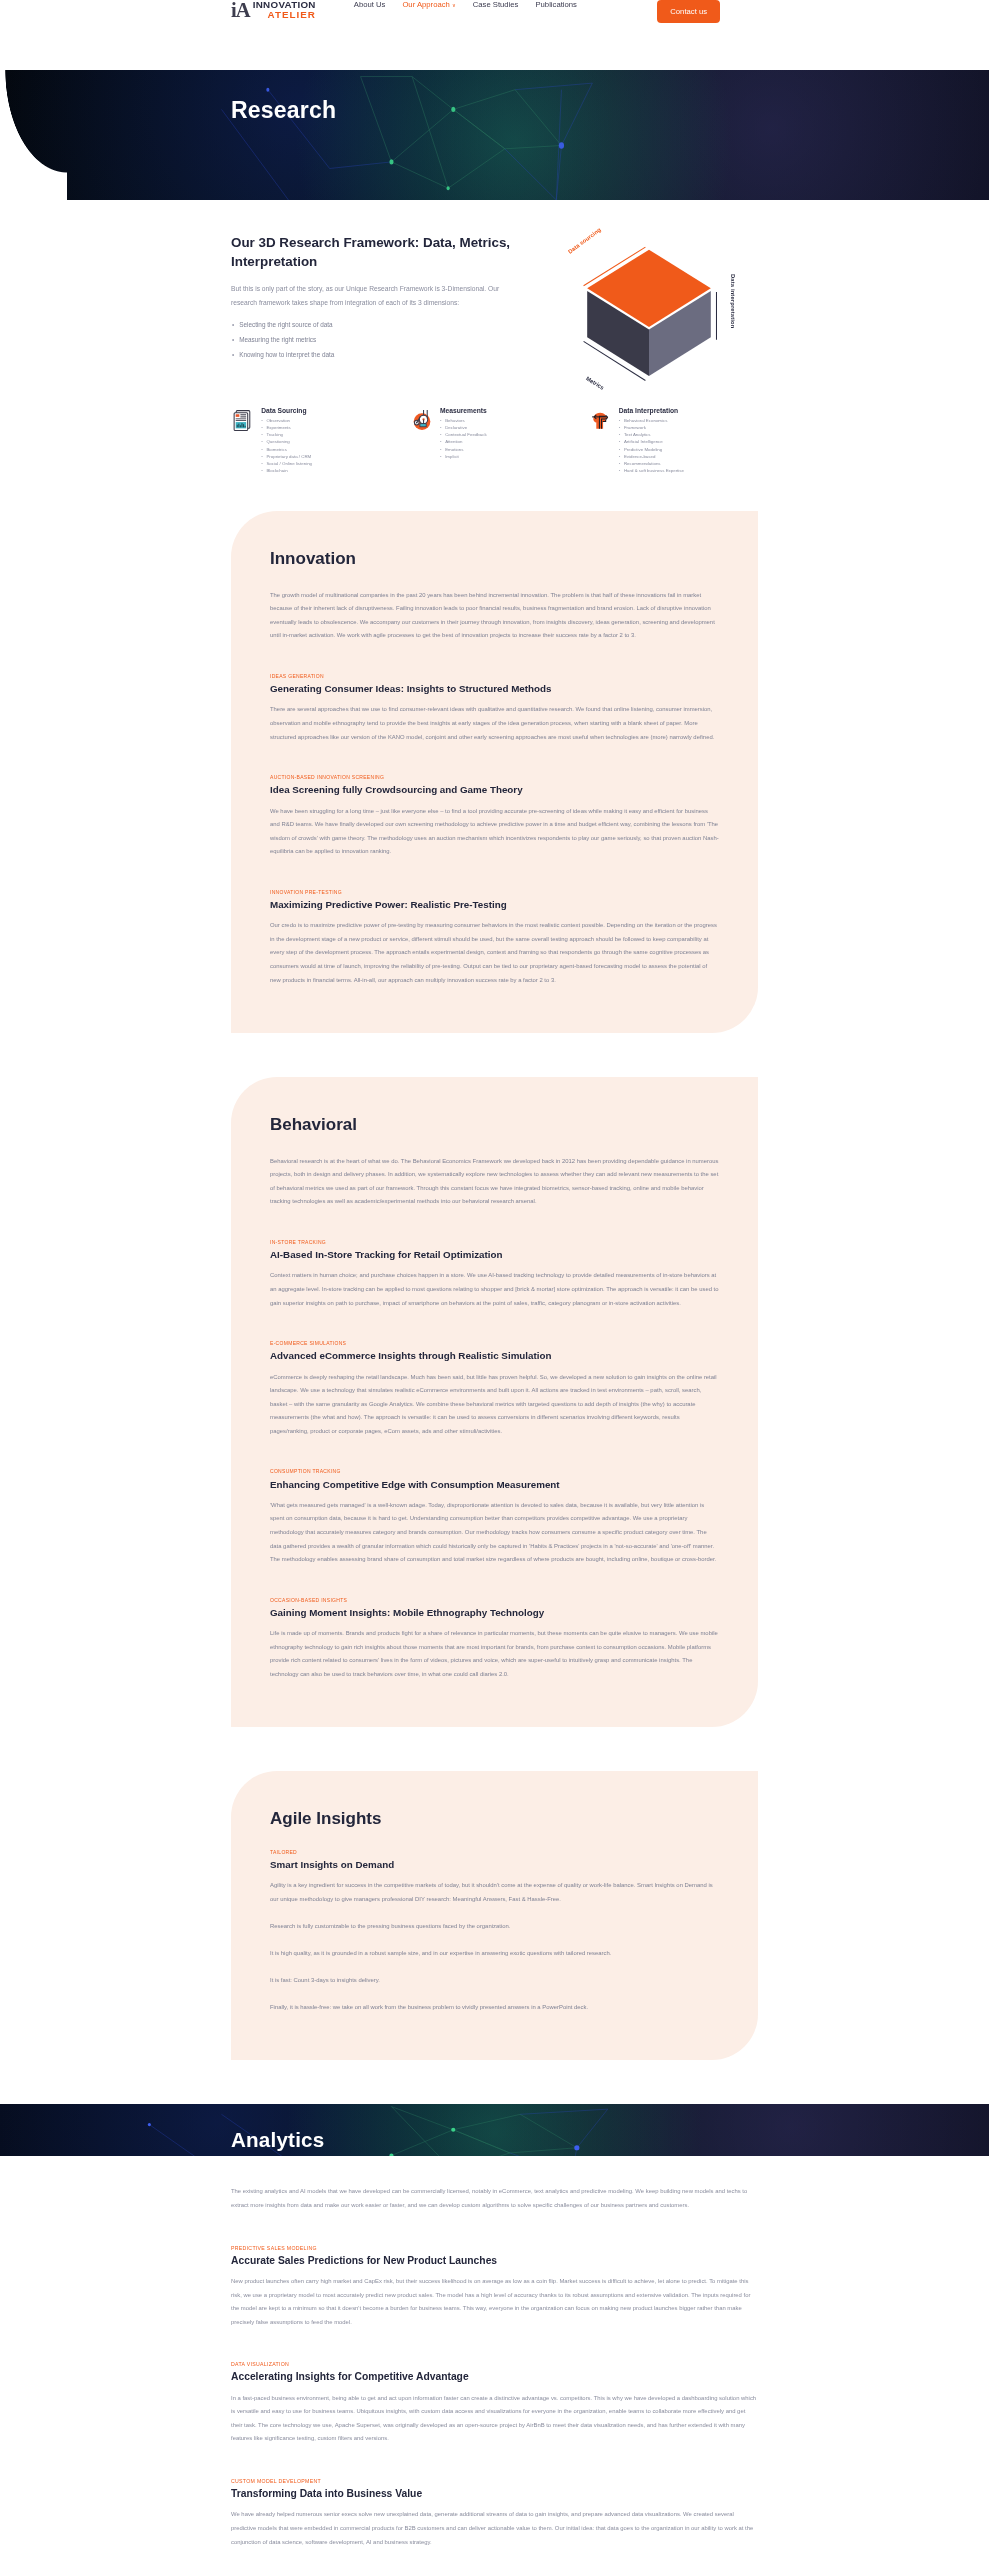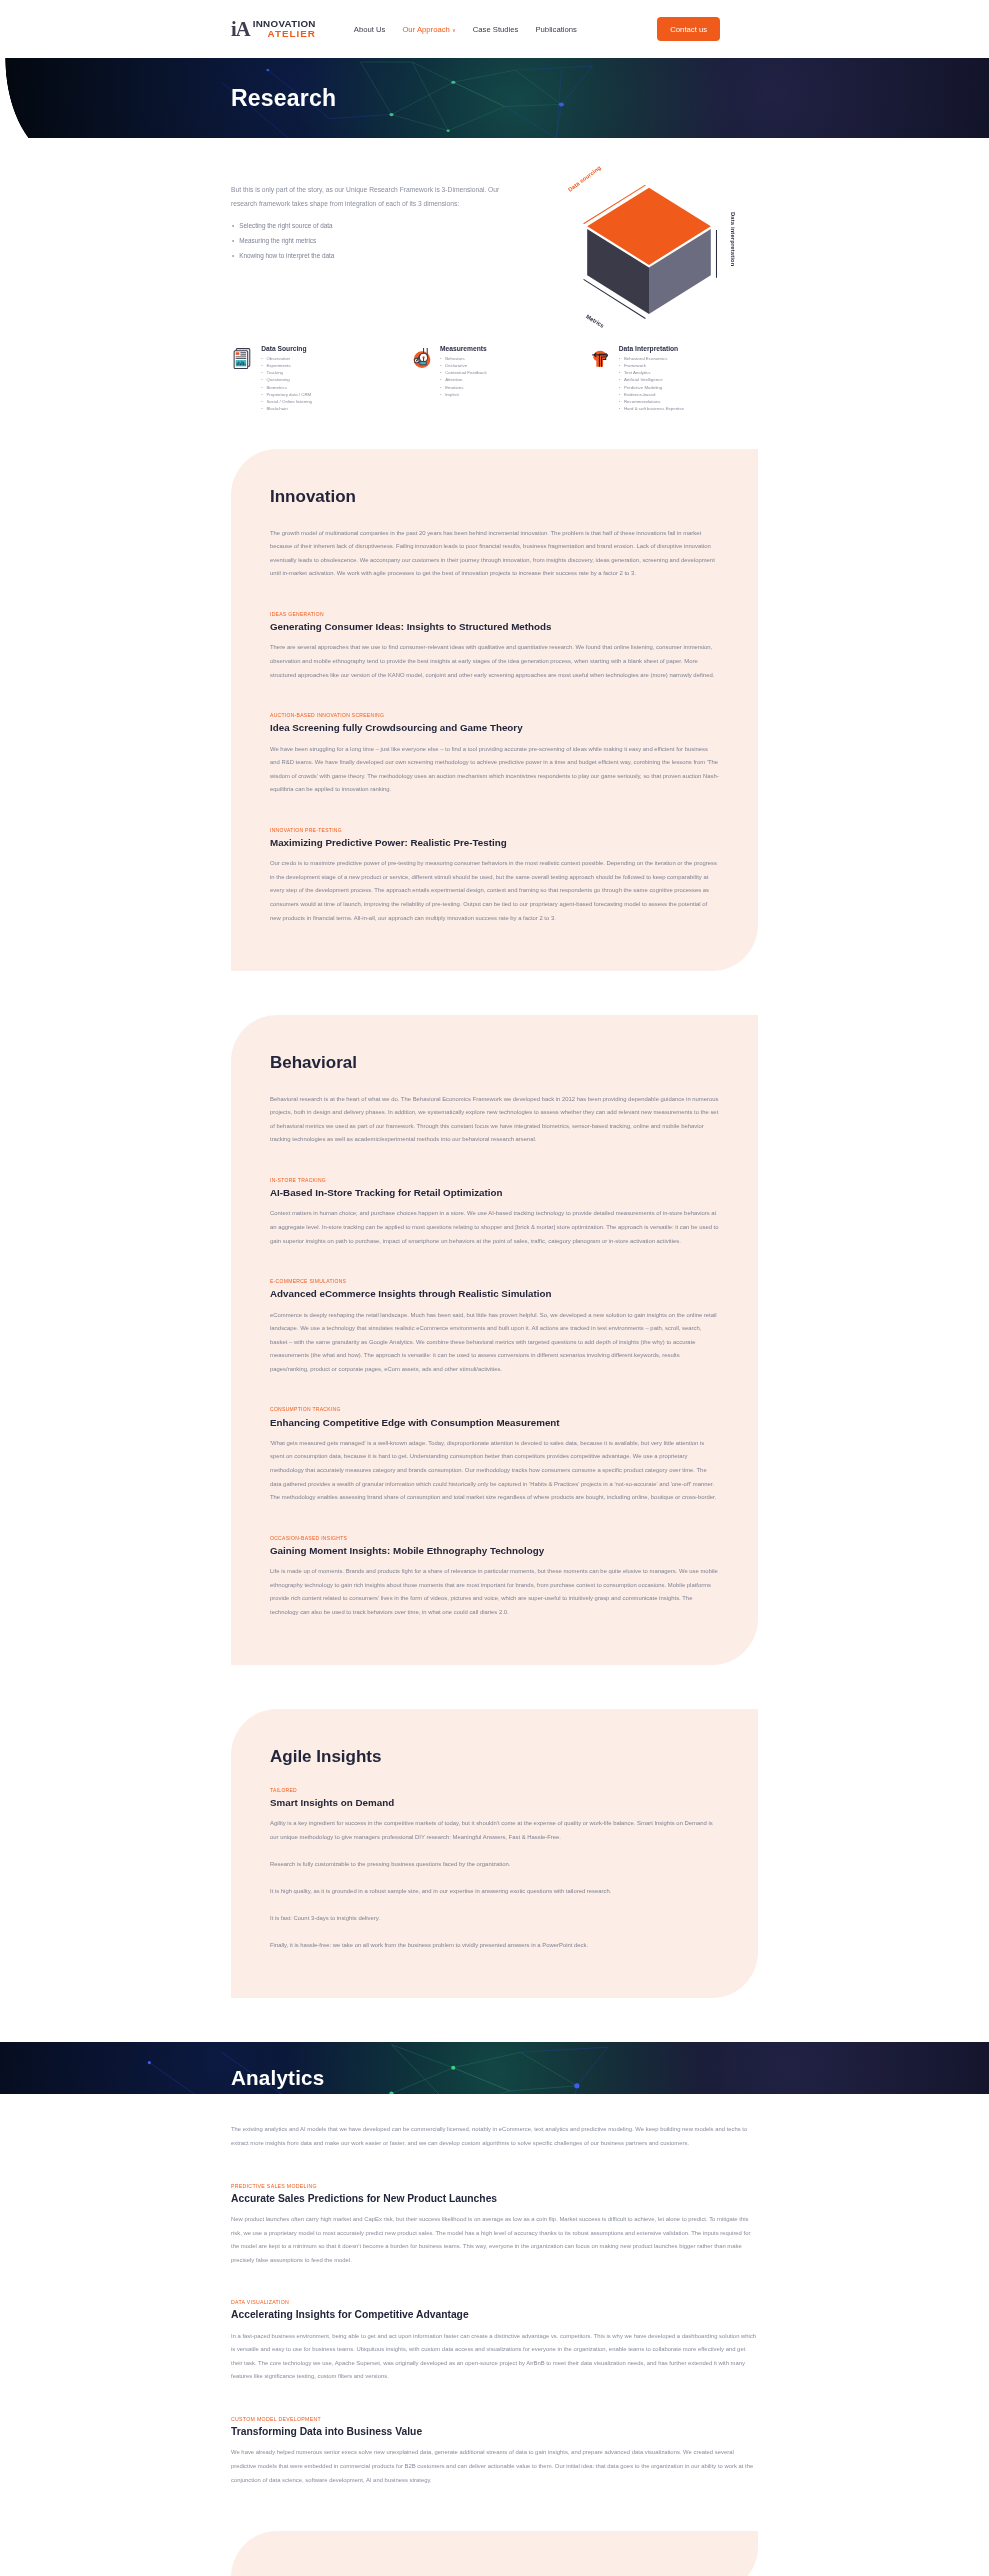--- a/index.html
+++ b/index.html
@@ -15,9 +15,9 @@
 
   
   .navbar {
-    height: 58px;
+    height: 70px;
     display: flex;
-    align-items: center;
+    align-items: flex-start;
     padding: 0 12px 0 231px;
     background: #fff;
     position: relative;

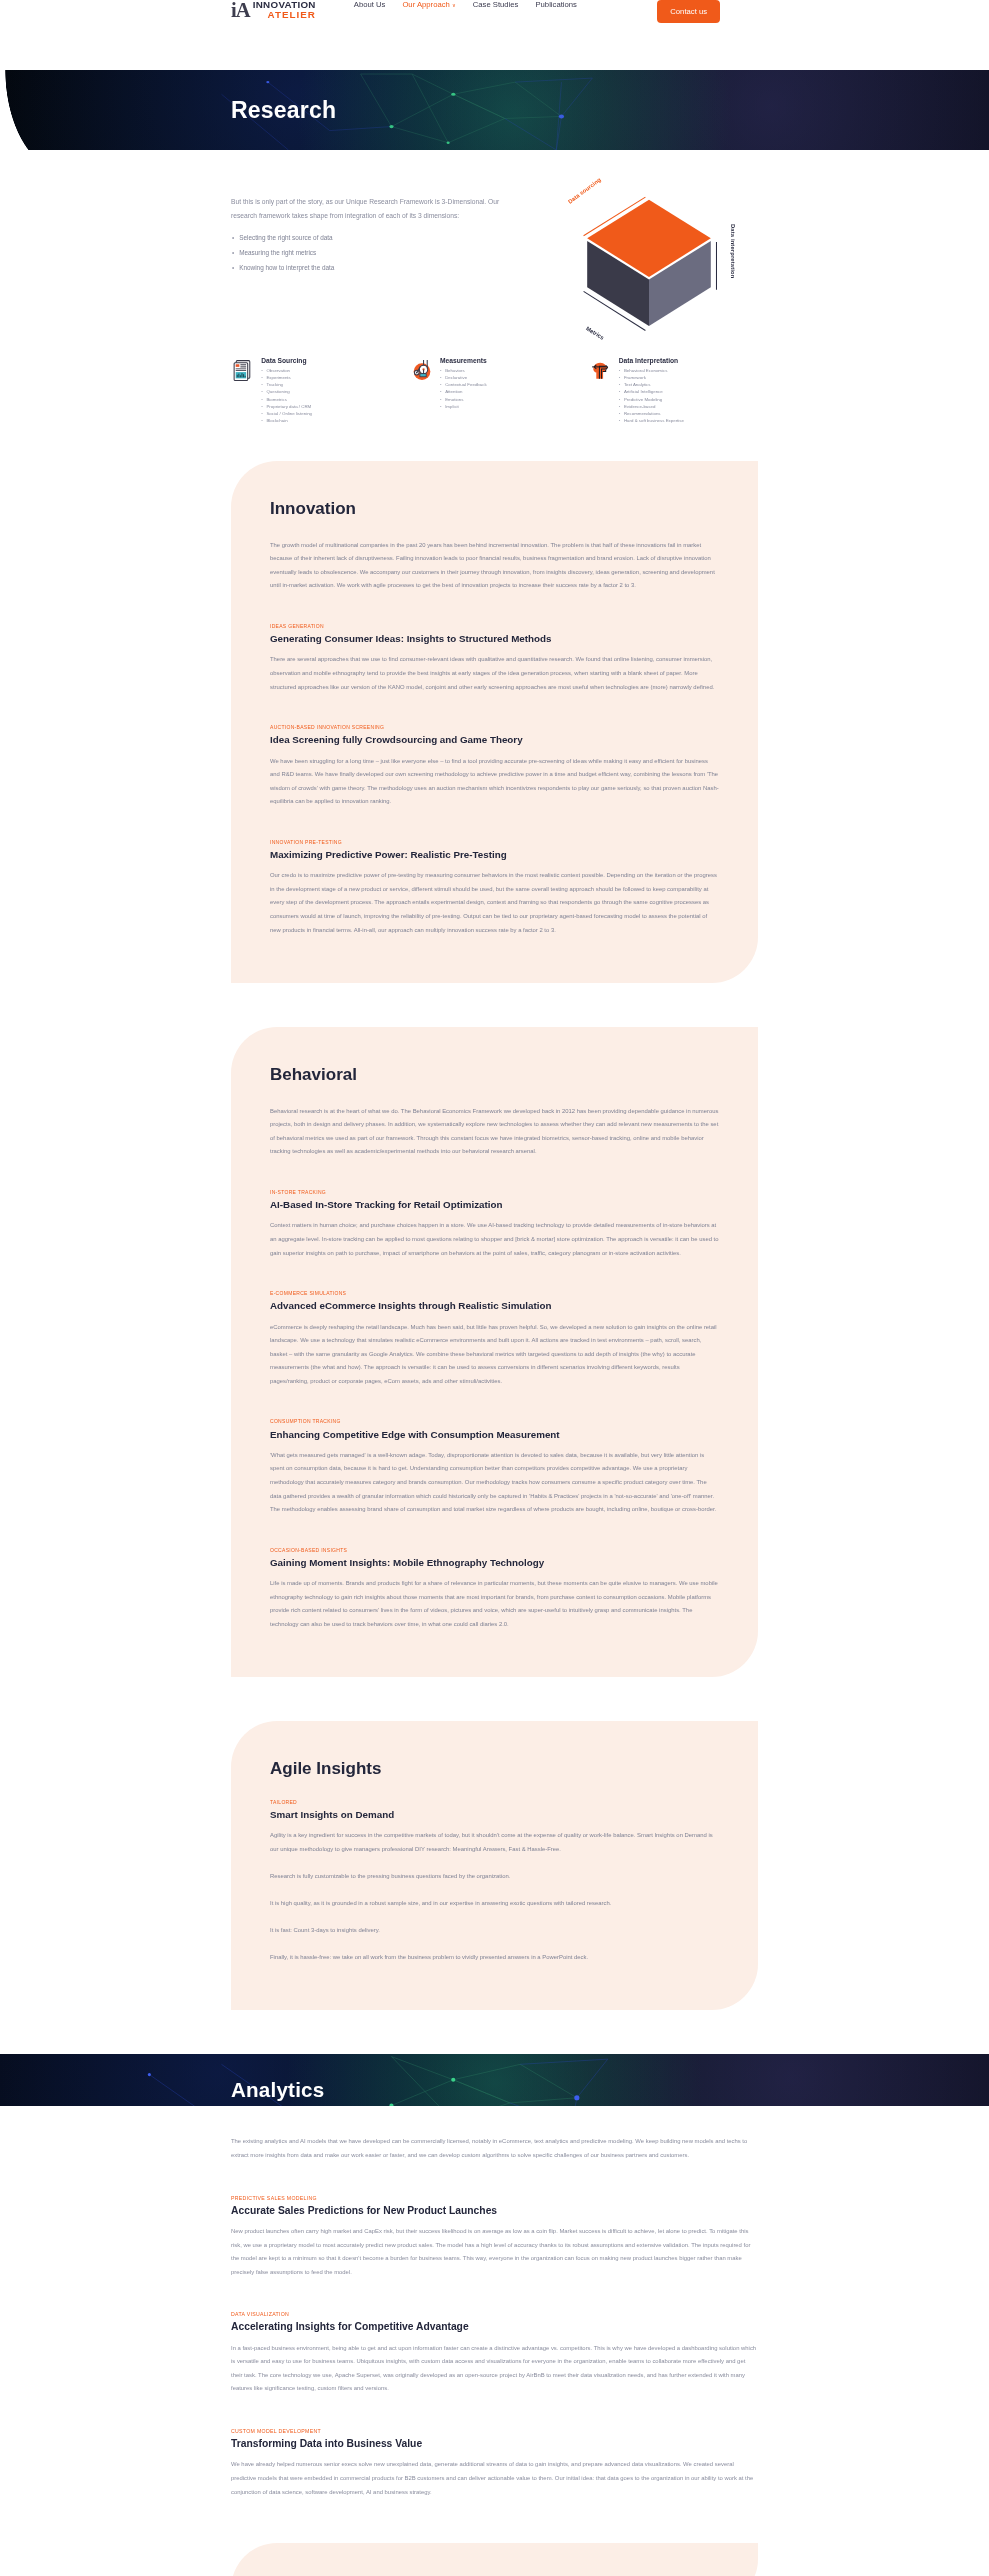--- a/index.html
+++ b/index.html
@@ -49,7 +49,7 @@
 
   
   .hero {
-    position: relative; height: 80px; overflow: hidden;
+    position: relative; height: 130px; overflow: hidden;
     background:
       radial-gradient(circle at 52% 55%, rgba(24,110,90,.55) 0%, rgba(6,20,26,0) 42%),
       radial-gradient(circle at 30% 30%, rgba(20,40,120,.45) 0%, rgba(4,8,20,0) 45%),

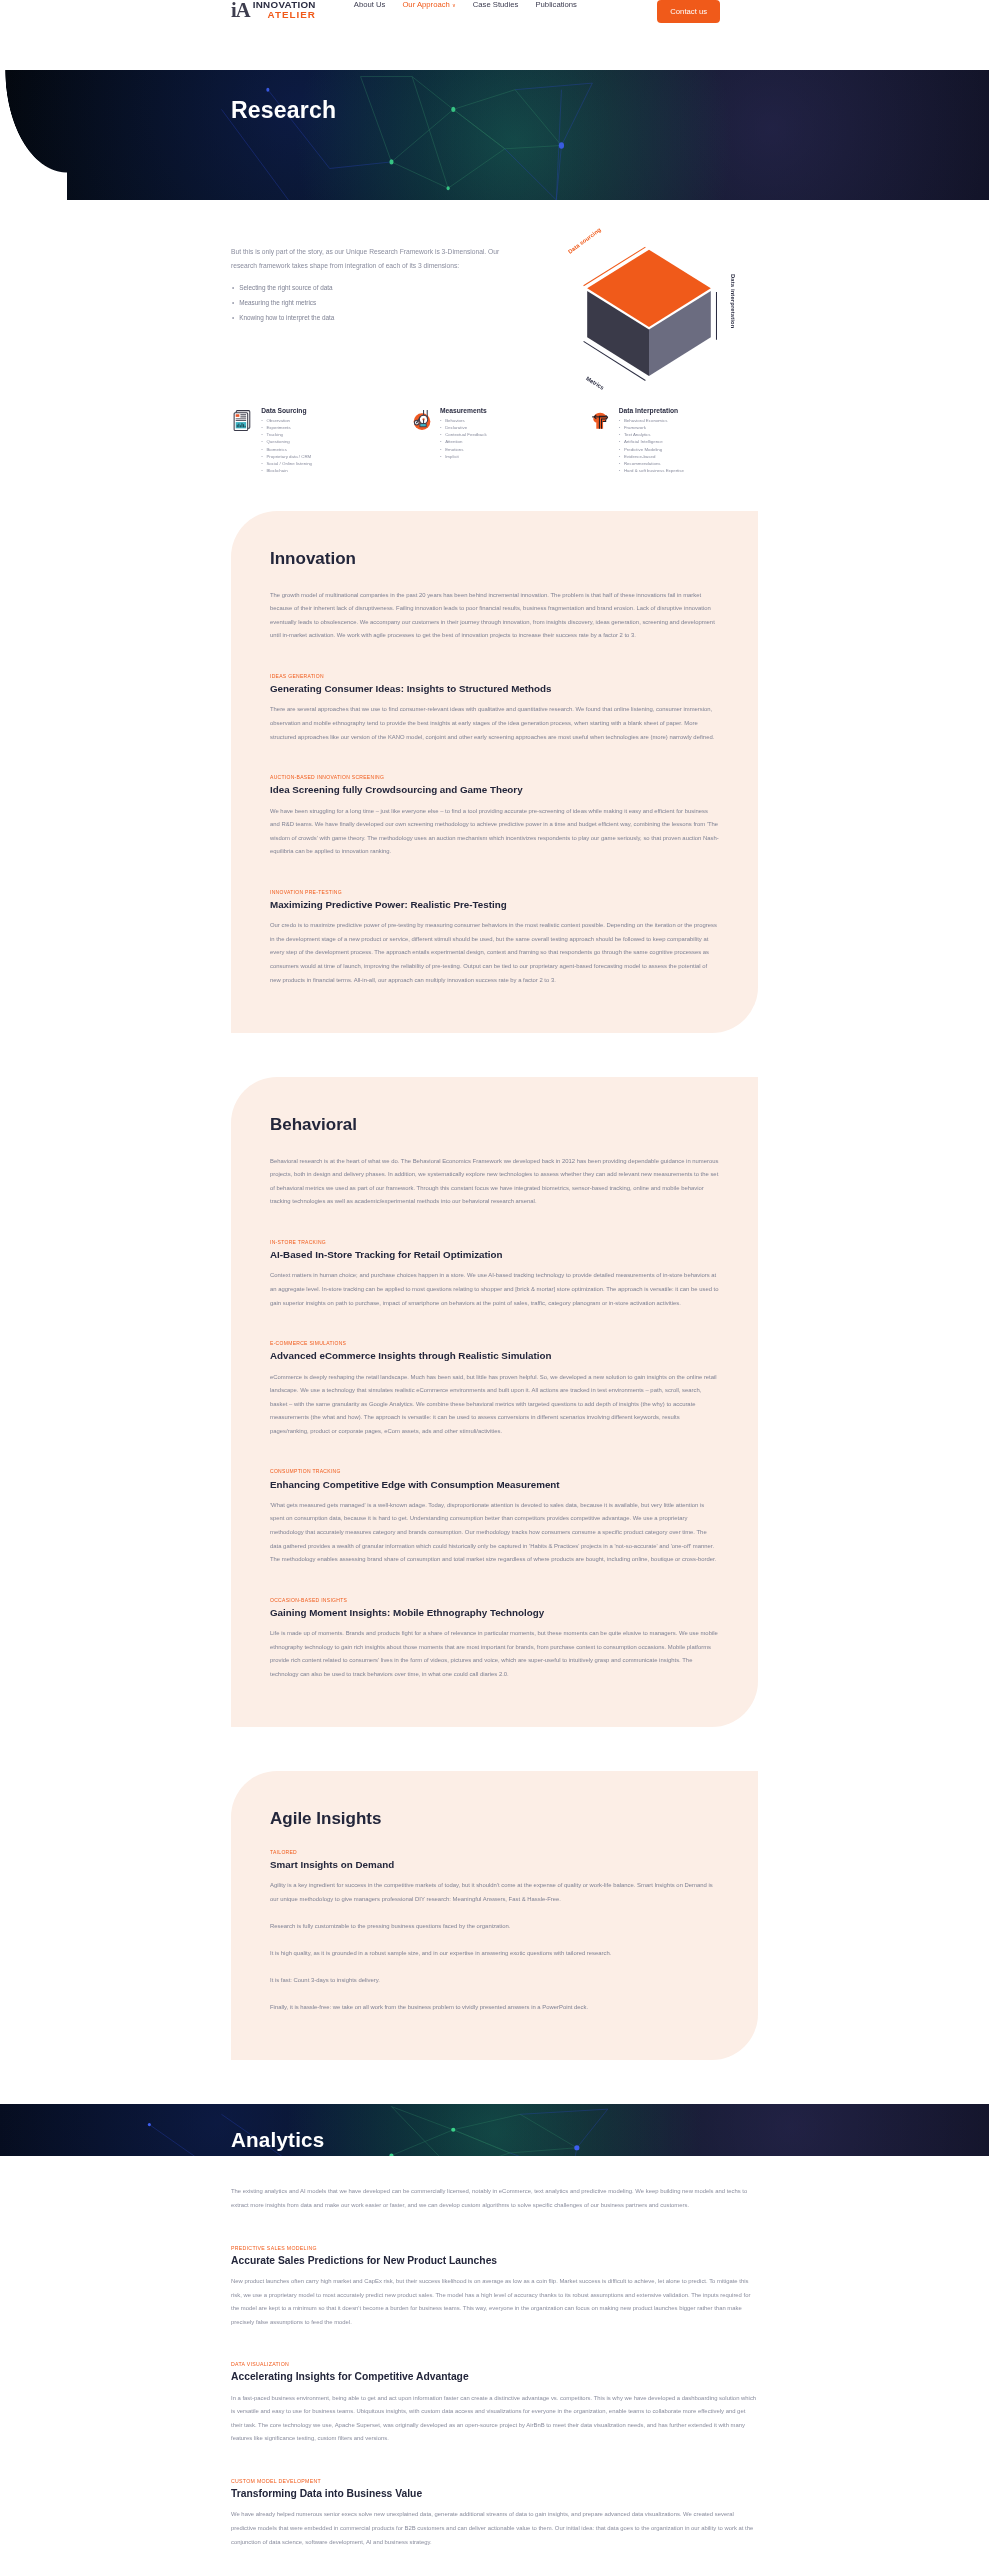--- a/index.html
+++ b/index.html
@@ -202,6 +202,7 @@
 
   <div class="framework">
     <div class="fw-left">
+      <div class="fw-h2">Our 3D Research Framework: Data, Metrics, Interpretation</div>
       <div class="fw-p">But this is only part of the story, as our Unique Research Framework is 3-Dimensional. Our research framework takes shape from integration of each of its 3 dimensions:</div>
       <ul class="fw-list">
         <li>Selecting the right source of data</li>

